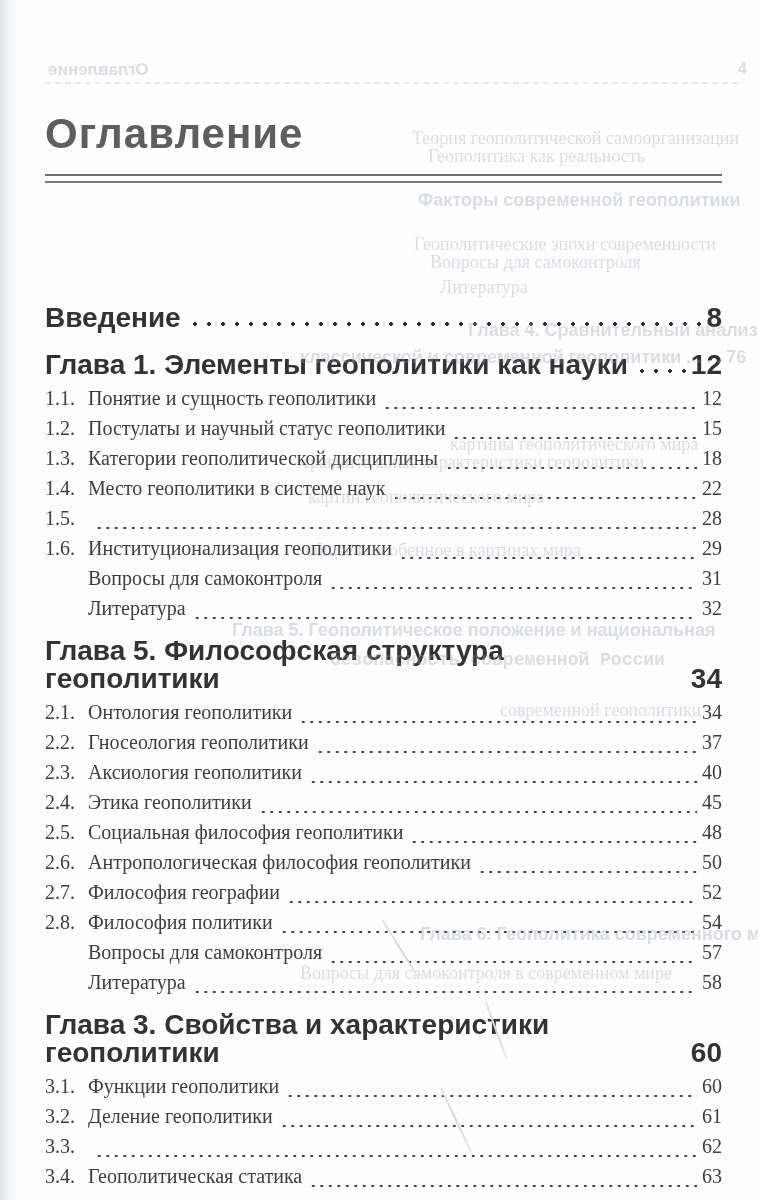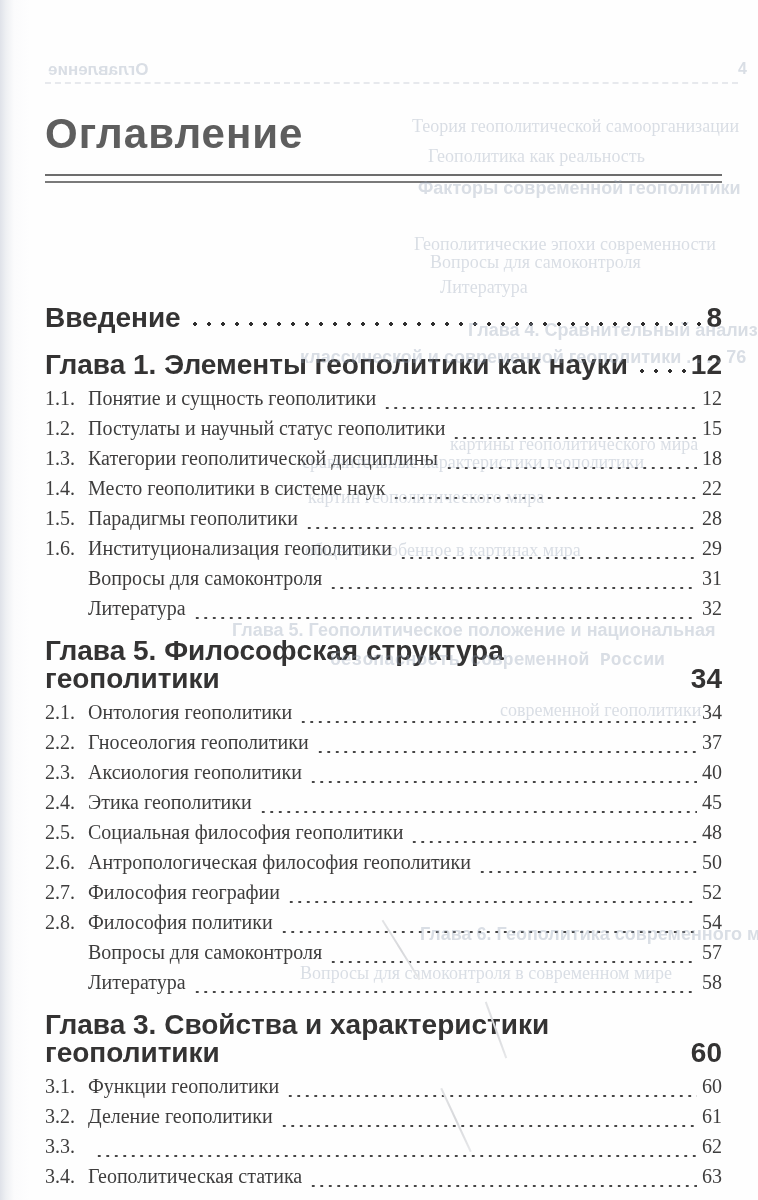--- a/index.html
+++ b/index.html
@@ -92,7 +92,7 @@
     <span class="bl b" style="top:60px;left:738px;font-size:16px;">4</span>
     <div class="hdr-rule"></div>
 
-    <span class="bl" style="top:116px;left:412px;">Теория геополитической самоорганизации</span>
+    <span class="bl" style="top:128px;left:412px;">Теория геополитической самоорганизации</span>
     <span class="bl" style="top:146px;left:428px;">Геополитика как реальность</span>
     <span class="bl b" style="top:178px;left:418px;text-align:center;">Факторы современной геополитики</span>
     <span class="bl" style="top:224px;left:414px;margin-top:10px;">Геополитические эпохи современности</span>

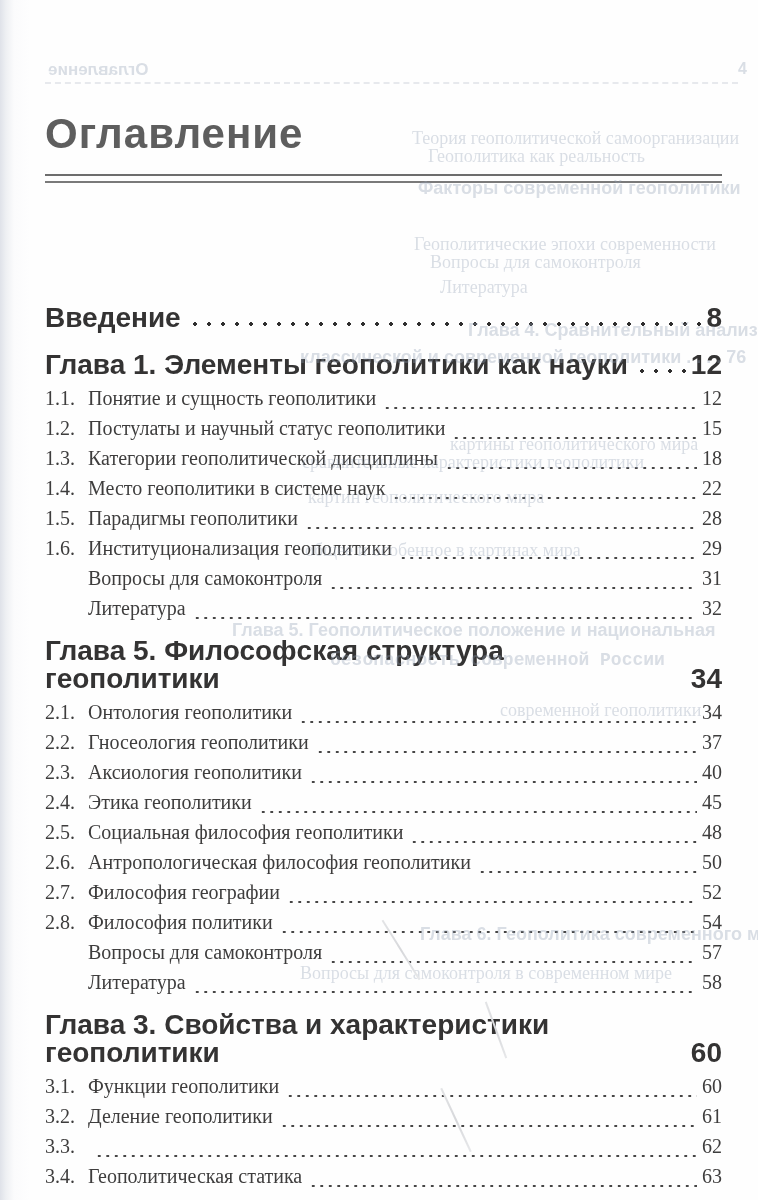--- a/index.html
+++ b/index.html
@@ -94,7 +94,7 @@
 
     <span class="bl" style="top:128px;left:412px;">Теория геополитической самоорганизации</span>
     <span class="bl" style="top:146px;left:428px;">Геополитика как реальность</span>
-    <span class="bl b" style="top:178px;left:418px;text-align:center;">Факторы современной геополитики</span>
+    <span class="bl b" style="top:190px;left:418px;text-align:center;">Факторы современной геополитики</span>
     <span class="bl" style="top:224px;left:414px;margin-top:10px;">Геополитические эпохи современности</span>
     <span class="bl" style="top:252px;left:430px;">Вопросы для самоконтроля</span>
     <span class="bl" style="top:277px;left:440px;">Литература</span>

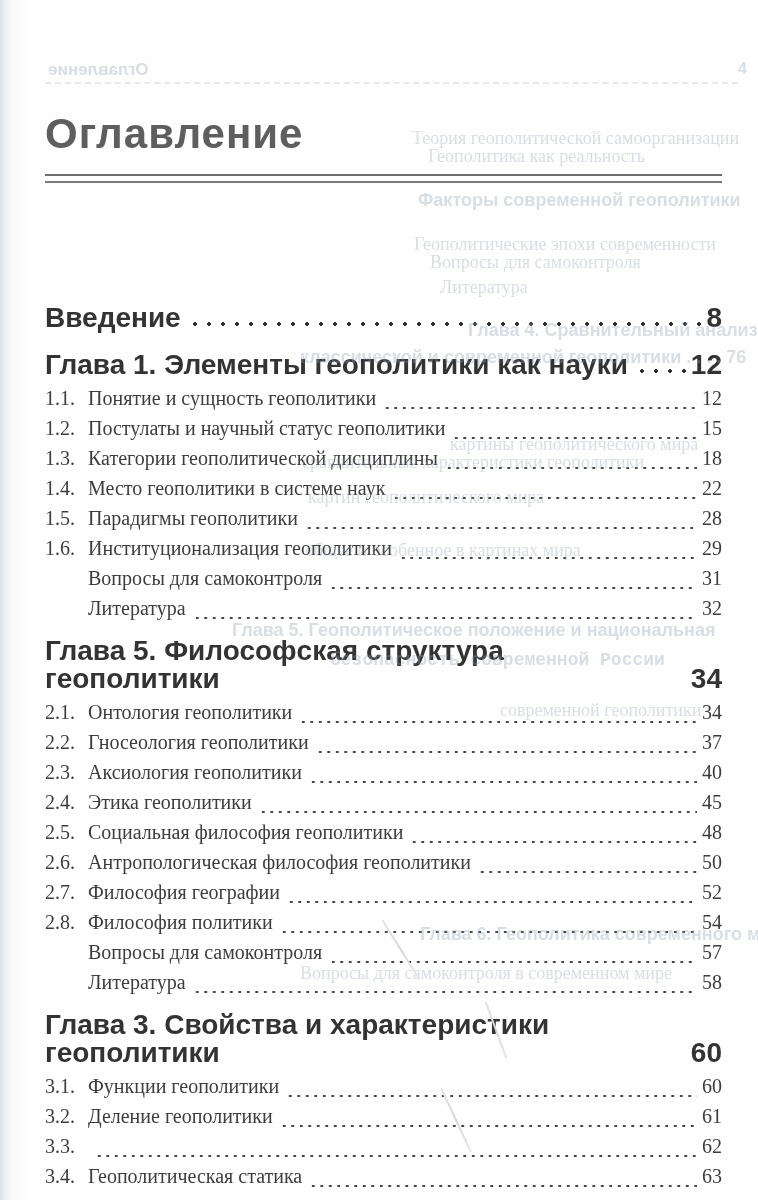--- a/index.html
+++ b/index.html
@@ -155,7 +155,6 @@
   </div>
   <div class="row item-row">
     <span class="num">1.5.</span>
-    <span>Парадигмы геополитики</span>
     <span class="leader"></span>
     <span class="pg">28</span>
   </div>

